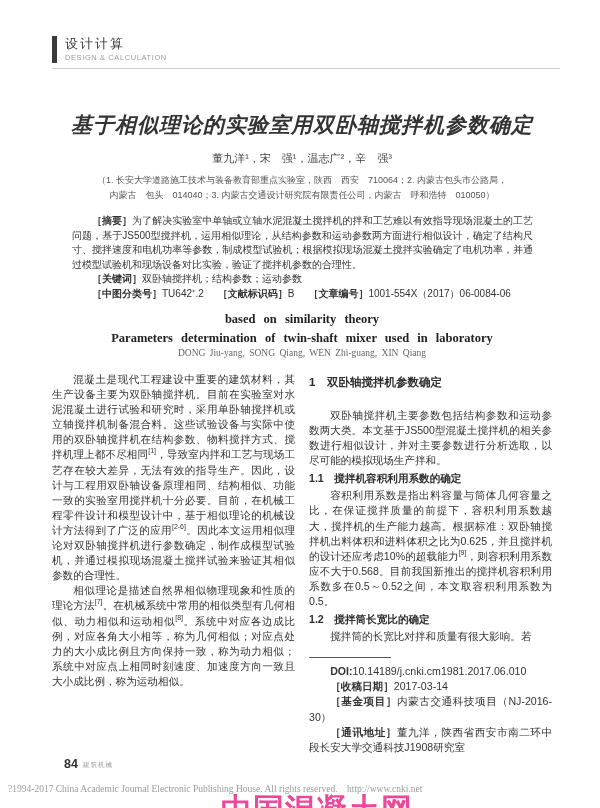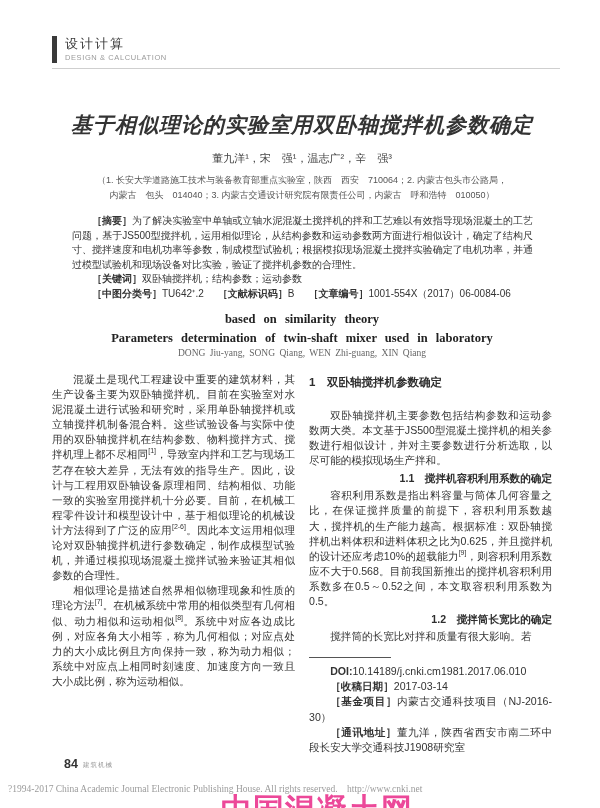--- a/index.html
+++ b/index.html
@@ -39,7 +39,7 @@
   .col p { margin:0; font-size:10.6px; line-height:15.1px; text-align:justify; text-indent:2em; color:#333; }
   .col sup { font-size:7px; line-height:0; }
   .h-sec { font-size:11.5px; font-weight:bold; color:#2e2e2e; margin:2px 0 18px; line-height:16px; }
-  .h-sub { font-size:10.6px; font-weight:bold; color:#2e2e2e; margin:3px 0 2px; line-height:15px;text-align:right; }
+  .h-sub { font-size:10.6px; font-weight:bold; color:#2e2e2e; margin:3px 0 2px; line-height:15px; }
 
   
   .footnote { margin-top:13px; }

